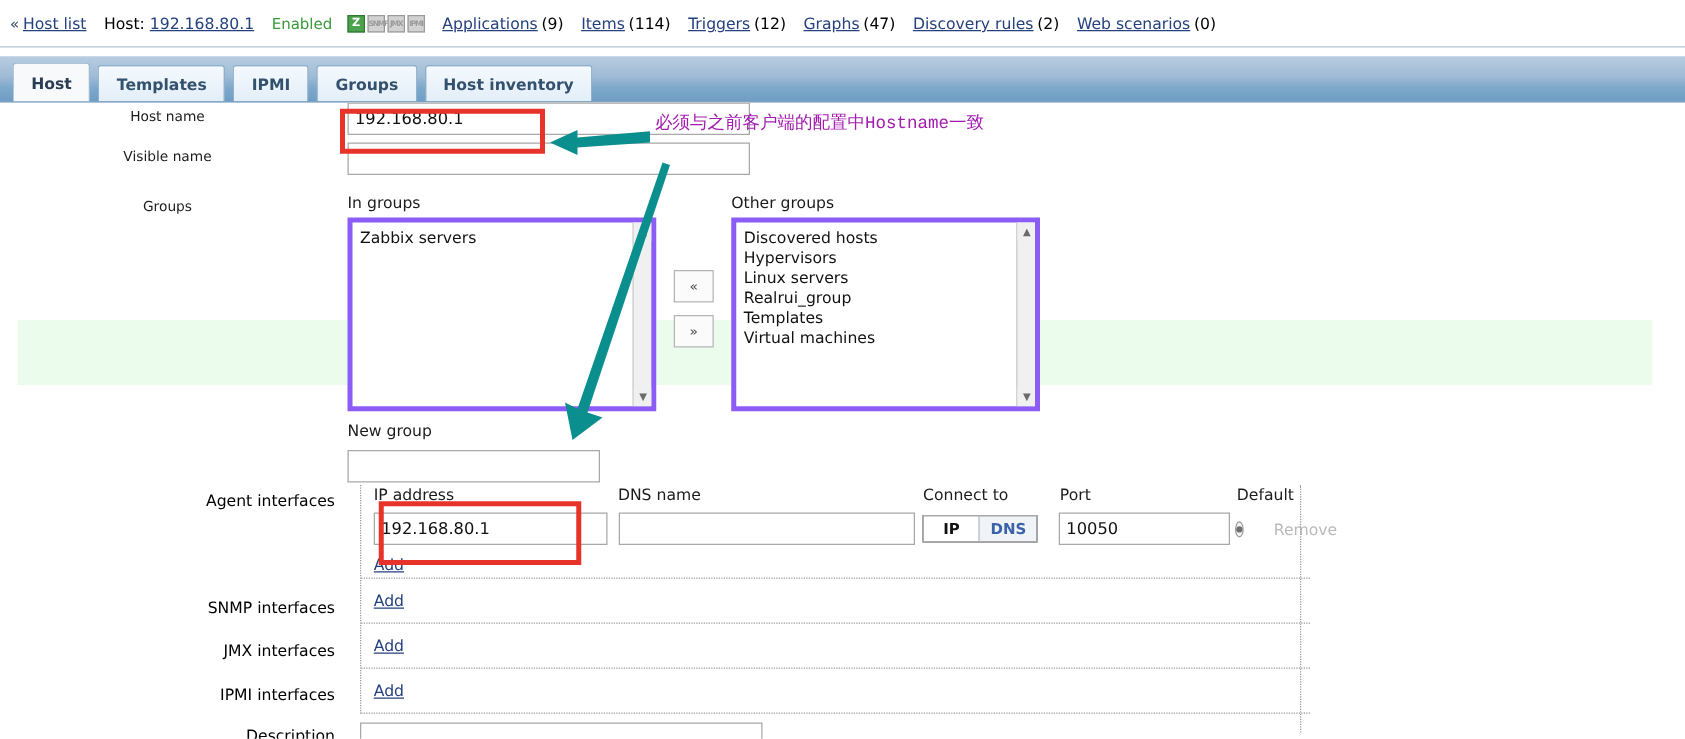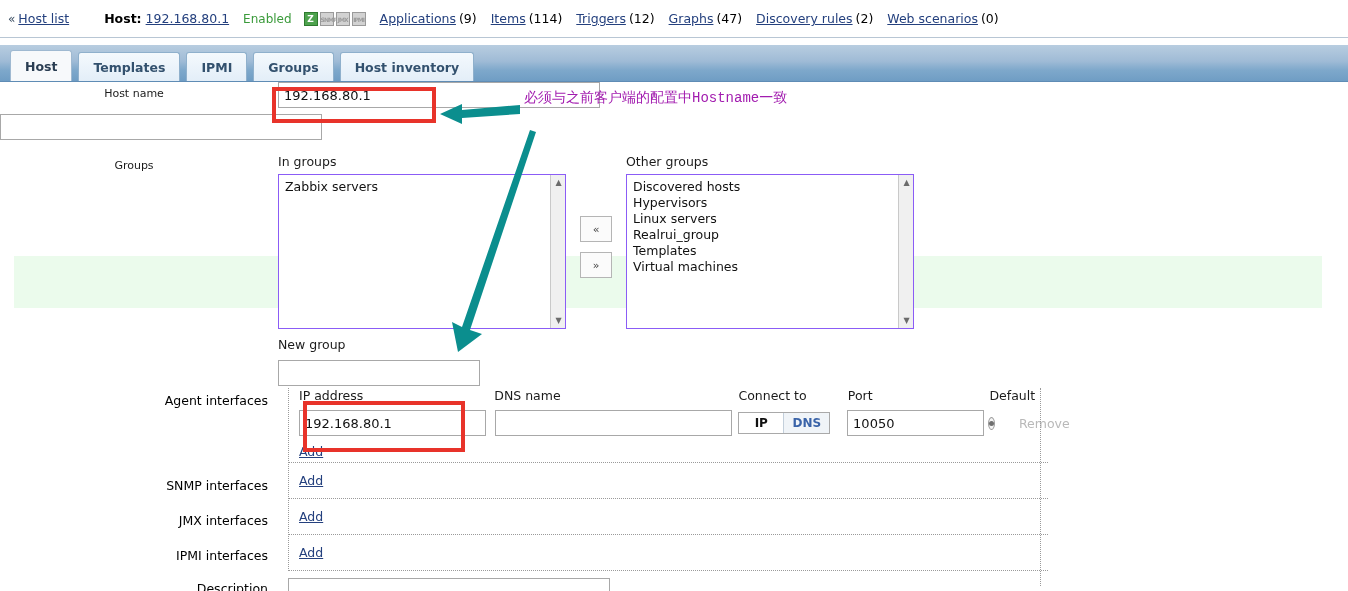--- a/index.html
+++ b/index.html
@@ -21,7 +21,7 @@
   .tb-item{font-size:12.5px;margin-right:14px;display:inline-flex;align-items:center;}
   .tb-chev{color:#3c4f63;margin-right:3px;font-size:12px;}
   .lnk{color:#24407e;text-decoration:underline;cursor:pointer;}
-  .tb-bold{font-weight:bold;color:#000;margin-right:4px;margin-left:21px;}
+  .tb-bold{font-weight:normal;color:#000;margin-right:4px;}
   .tb-enabled{color:#3a9a3a;font-weight:normal;margin-right:12px;}
   .tb-count{color:#000;margin-left:3px;}
 

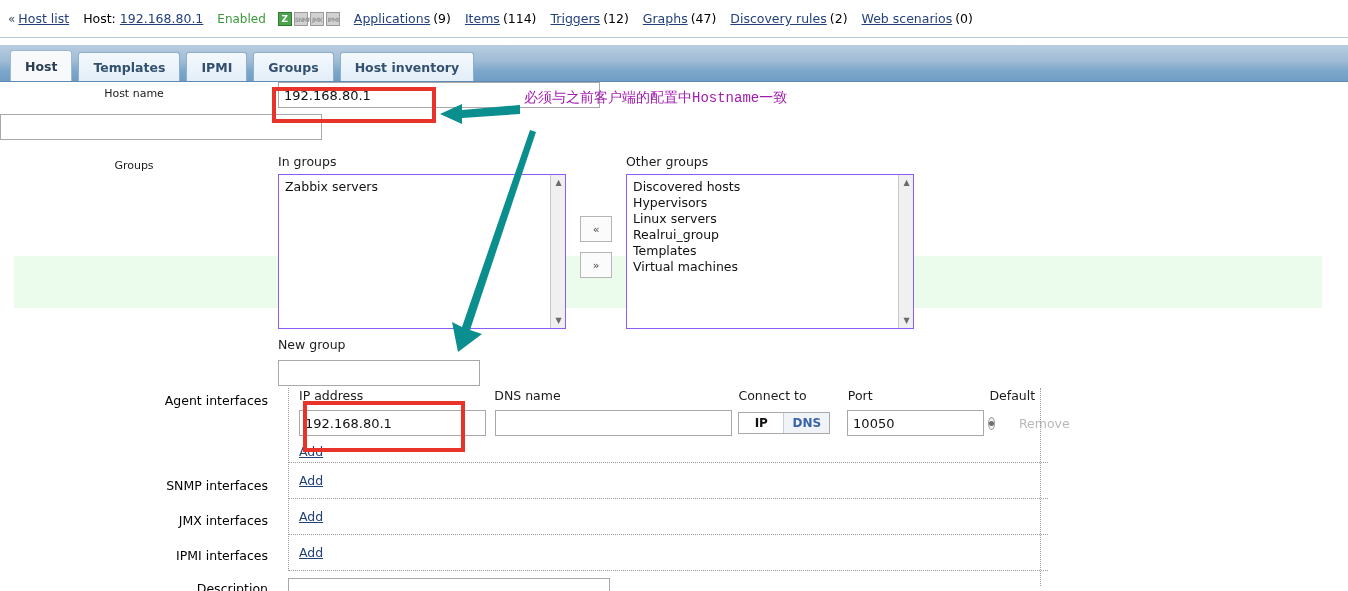--- a/index.html
+++ b/index.html
@@ -234,6 +234,7 @@
     </div>
 
     <div class="row visible-row">
+      <div class="lbl">Visible name</div>
       <div class="fld">
         <input class="txt" style="width: 310px;" value="">
       </div>

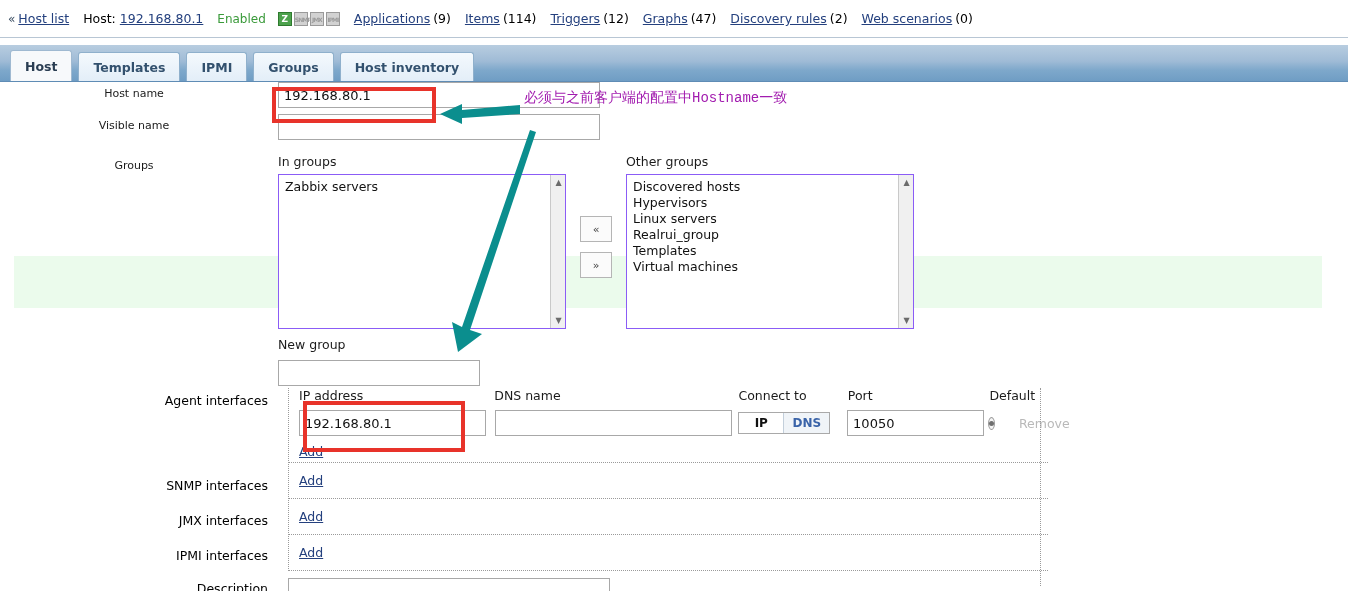--- a/index.html
+++ b/index.html
@@ -82,7 +82,7 @@
   .grp-col{display:flex;flex-direction:column;}
   .grp-title{font-size:12.5px;color:#1b1b1b;margin-bottom:5px;}
   .listbox{
-    width:288px;height:155px;background:#fff;border:1px solid #8b5cf6;
+    width:247px;height:155px;background:#fff;border:4px solid #8b5cf6;
     position:relative;overflow:hidden;box-sizing:border-box;
   }
   .lb-items{padding:4px 6px;font-size:12.5px;color:#111;line-height:16px;}

